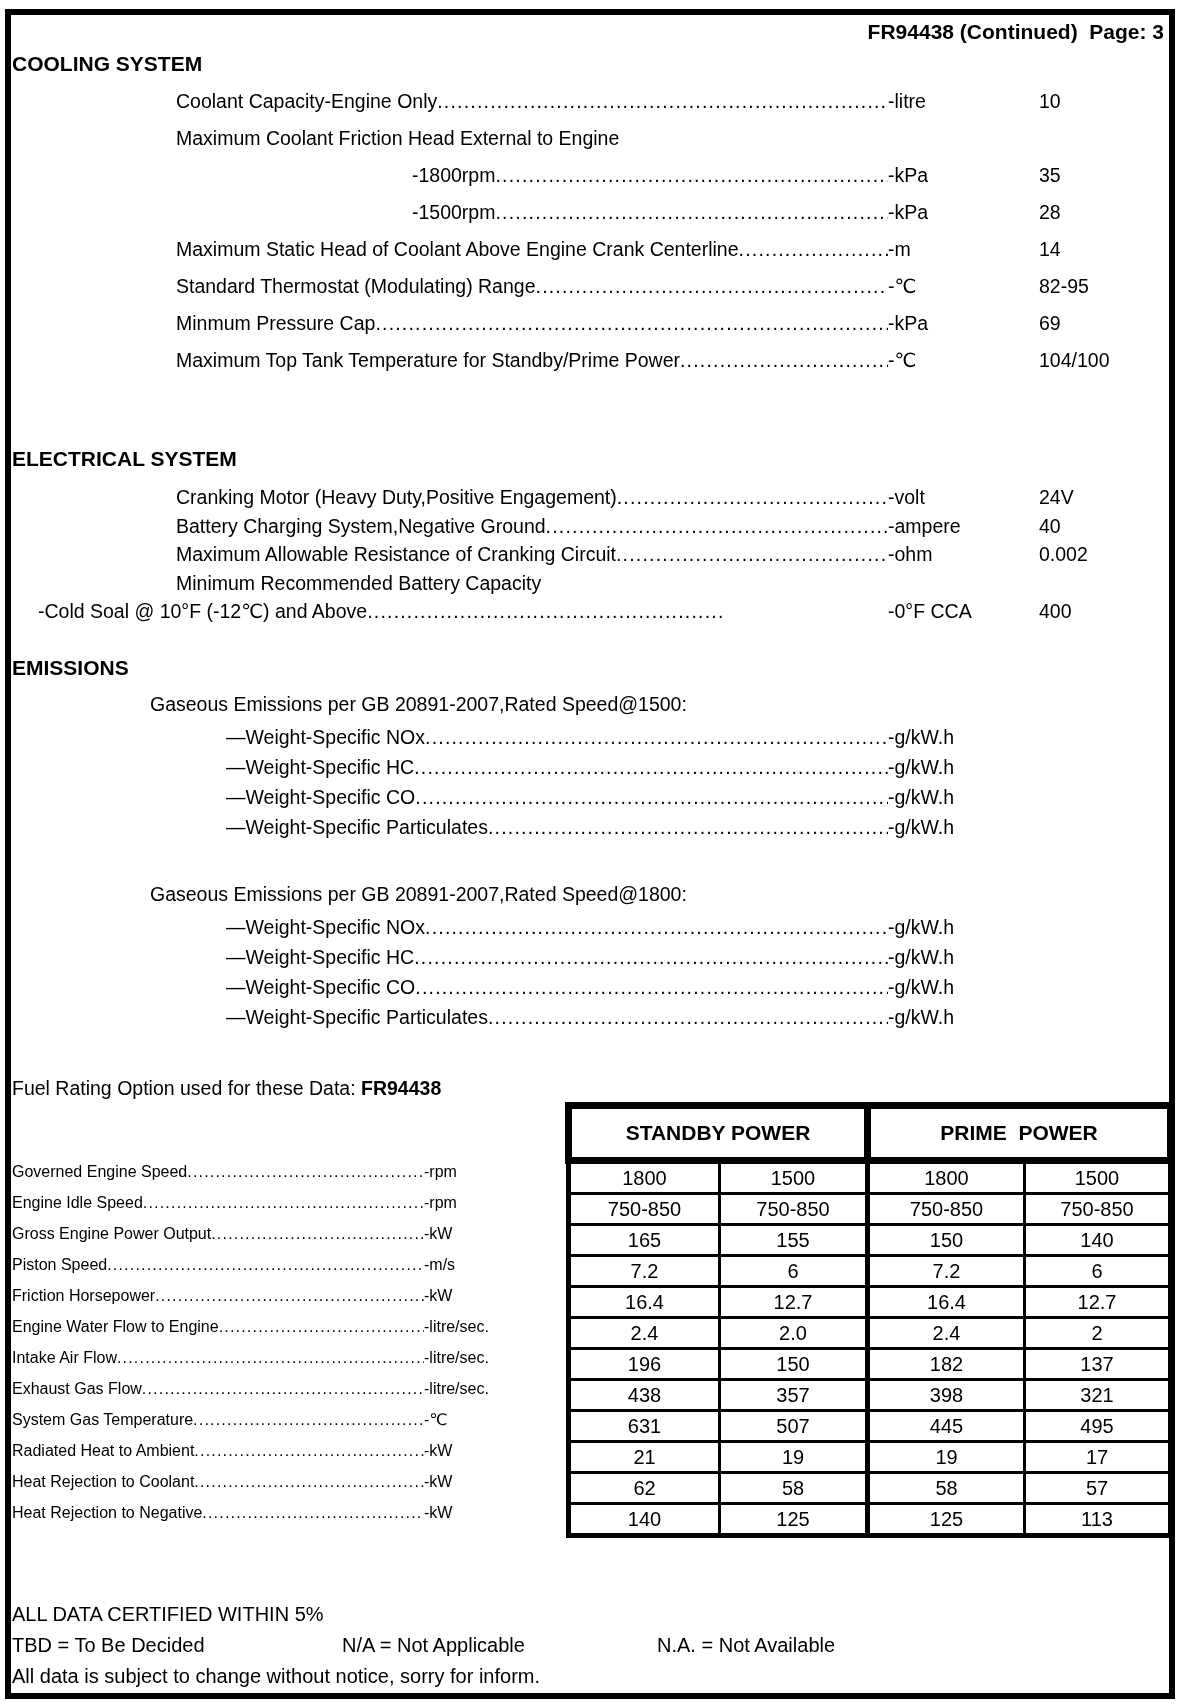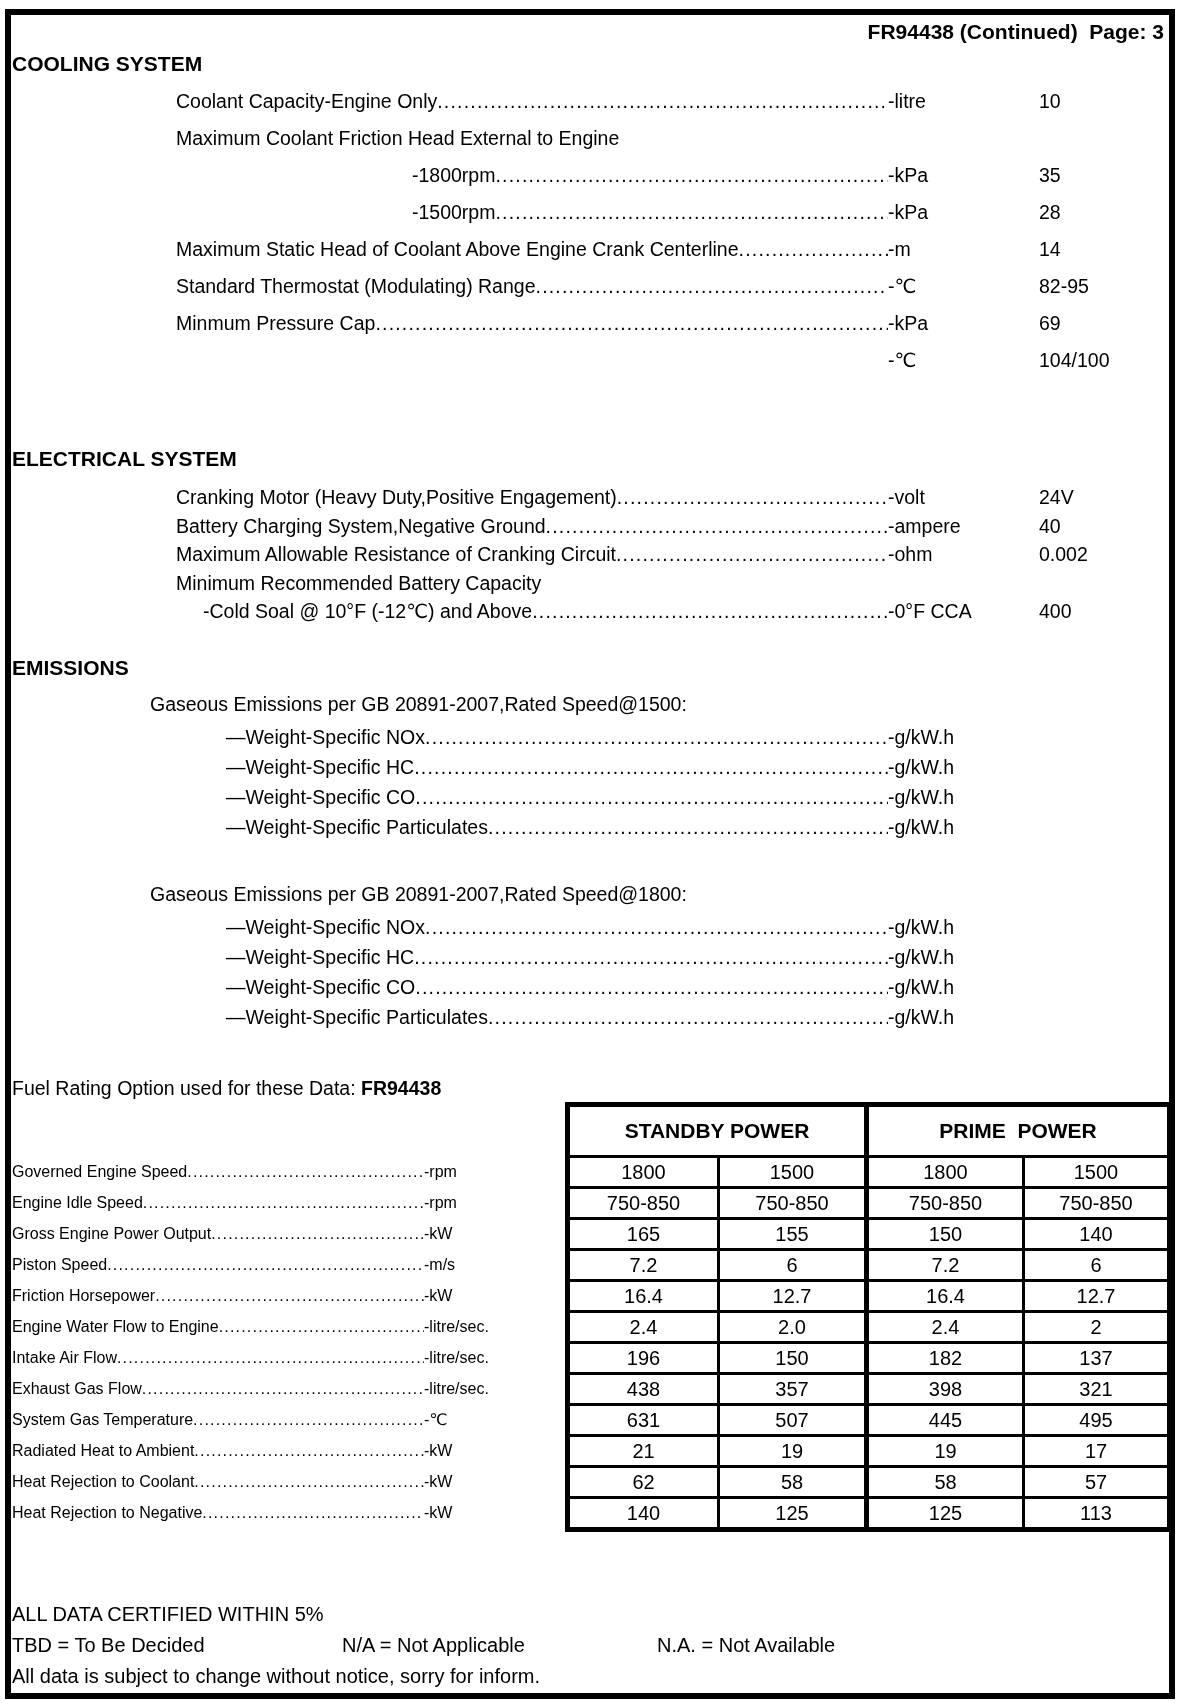--- a/index.html
+++ b/index.html
@@ -112,6 +112,10 @@
     <span class="val">69</span>
   </div>
   <div class="srow">
+    <div class="ldwrap ind1">
+        <span class="lbl">Maximum Top Tank Temperature for Standby/Prime Power</span>
+        <span class="dots"></span>
+      </div>
     <span class="unit">-℃</span>
     <span class="val">104/100</span>
   </div>

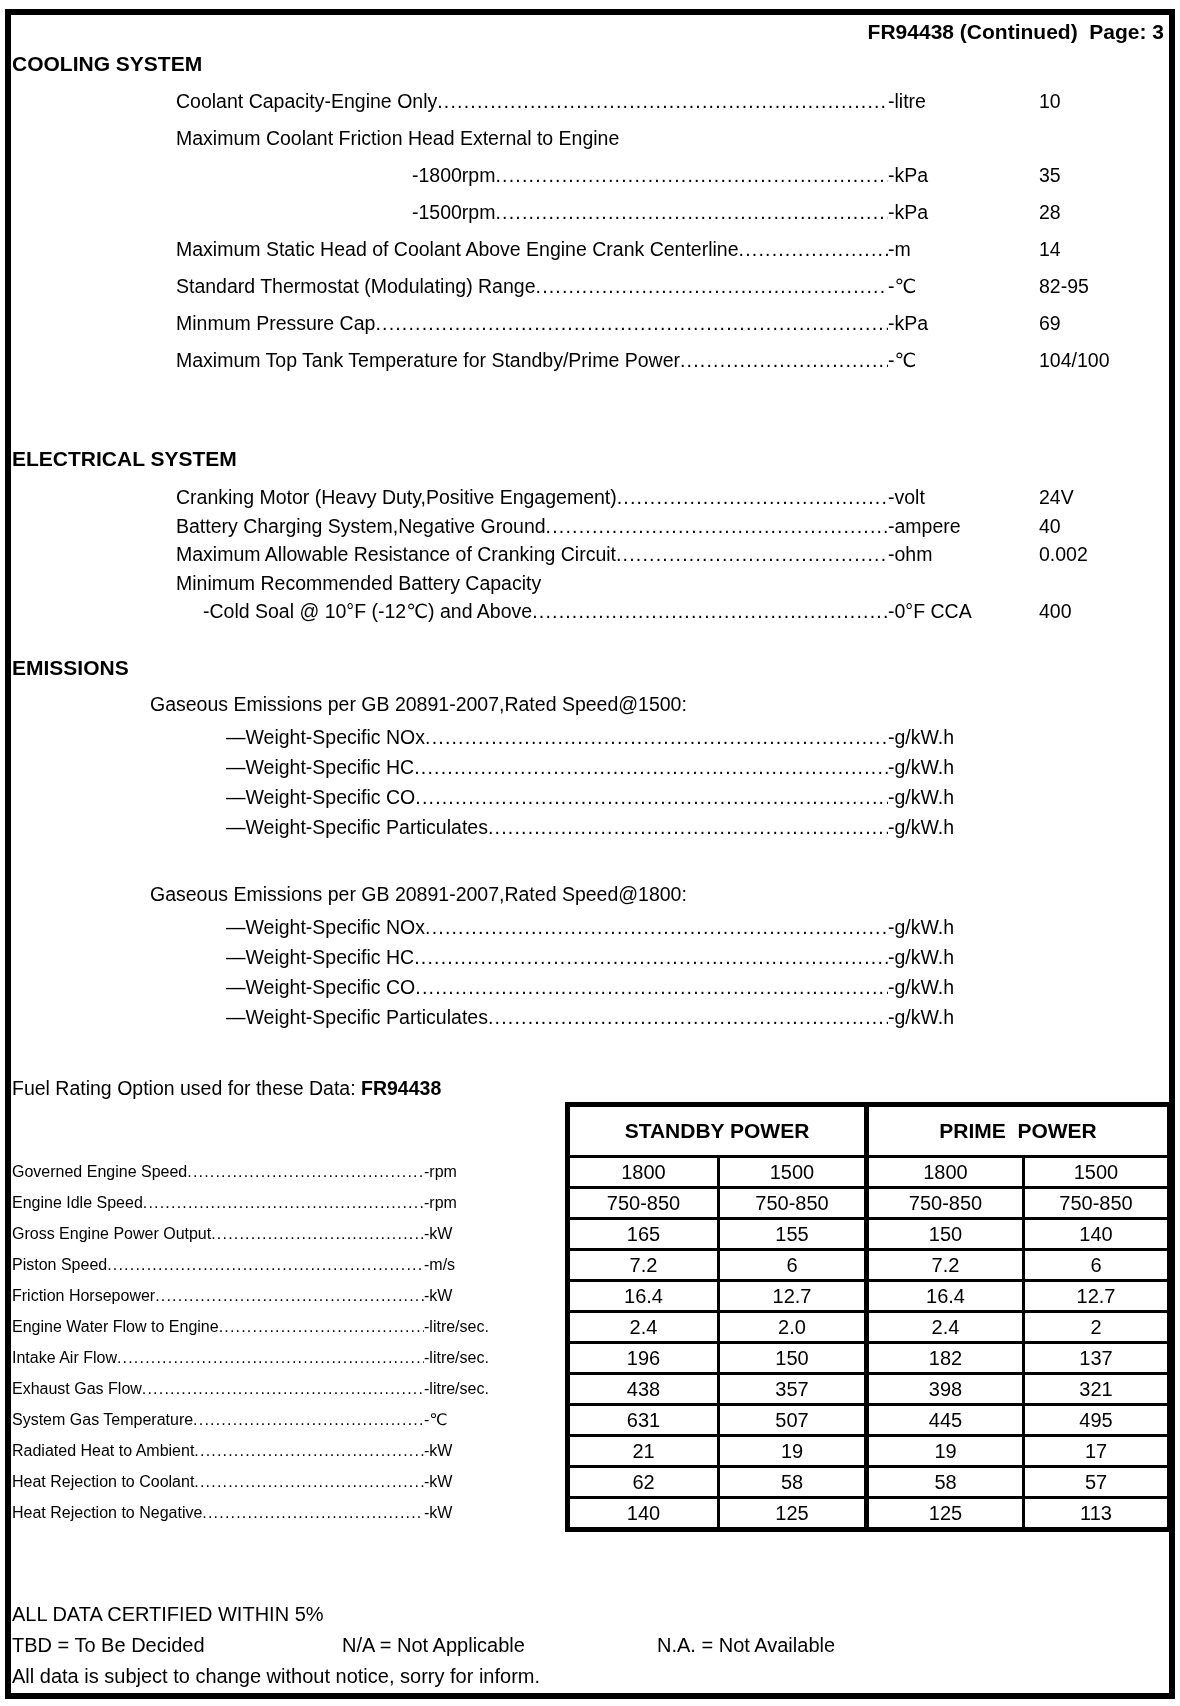--- a/index.html
+++ b/index.html
@@ -21,7 +21,7 @@
   .ldwrap{display:flex;align-items:baseline;overflow:hidden;}
   .ind1{margin-left:138px;width:712px;}
   .ind2{margin-left:374px;width:476px;}
-  .ind3{margin-left:165px;width:685px;justify-content:center;}
+  .ind3{width:685px;justify-content:center;}
   .ind4{margin-left:188px;width:662px;text-align:center;}
   .lbl{white-space:pre;}
   .dots{flex:1;overflow:hidden;white-space:nowrap;letter-spacing:1.2px;}

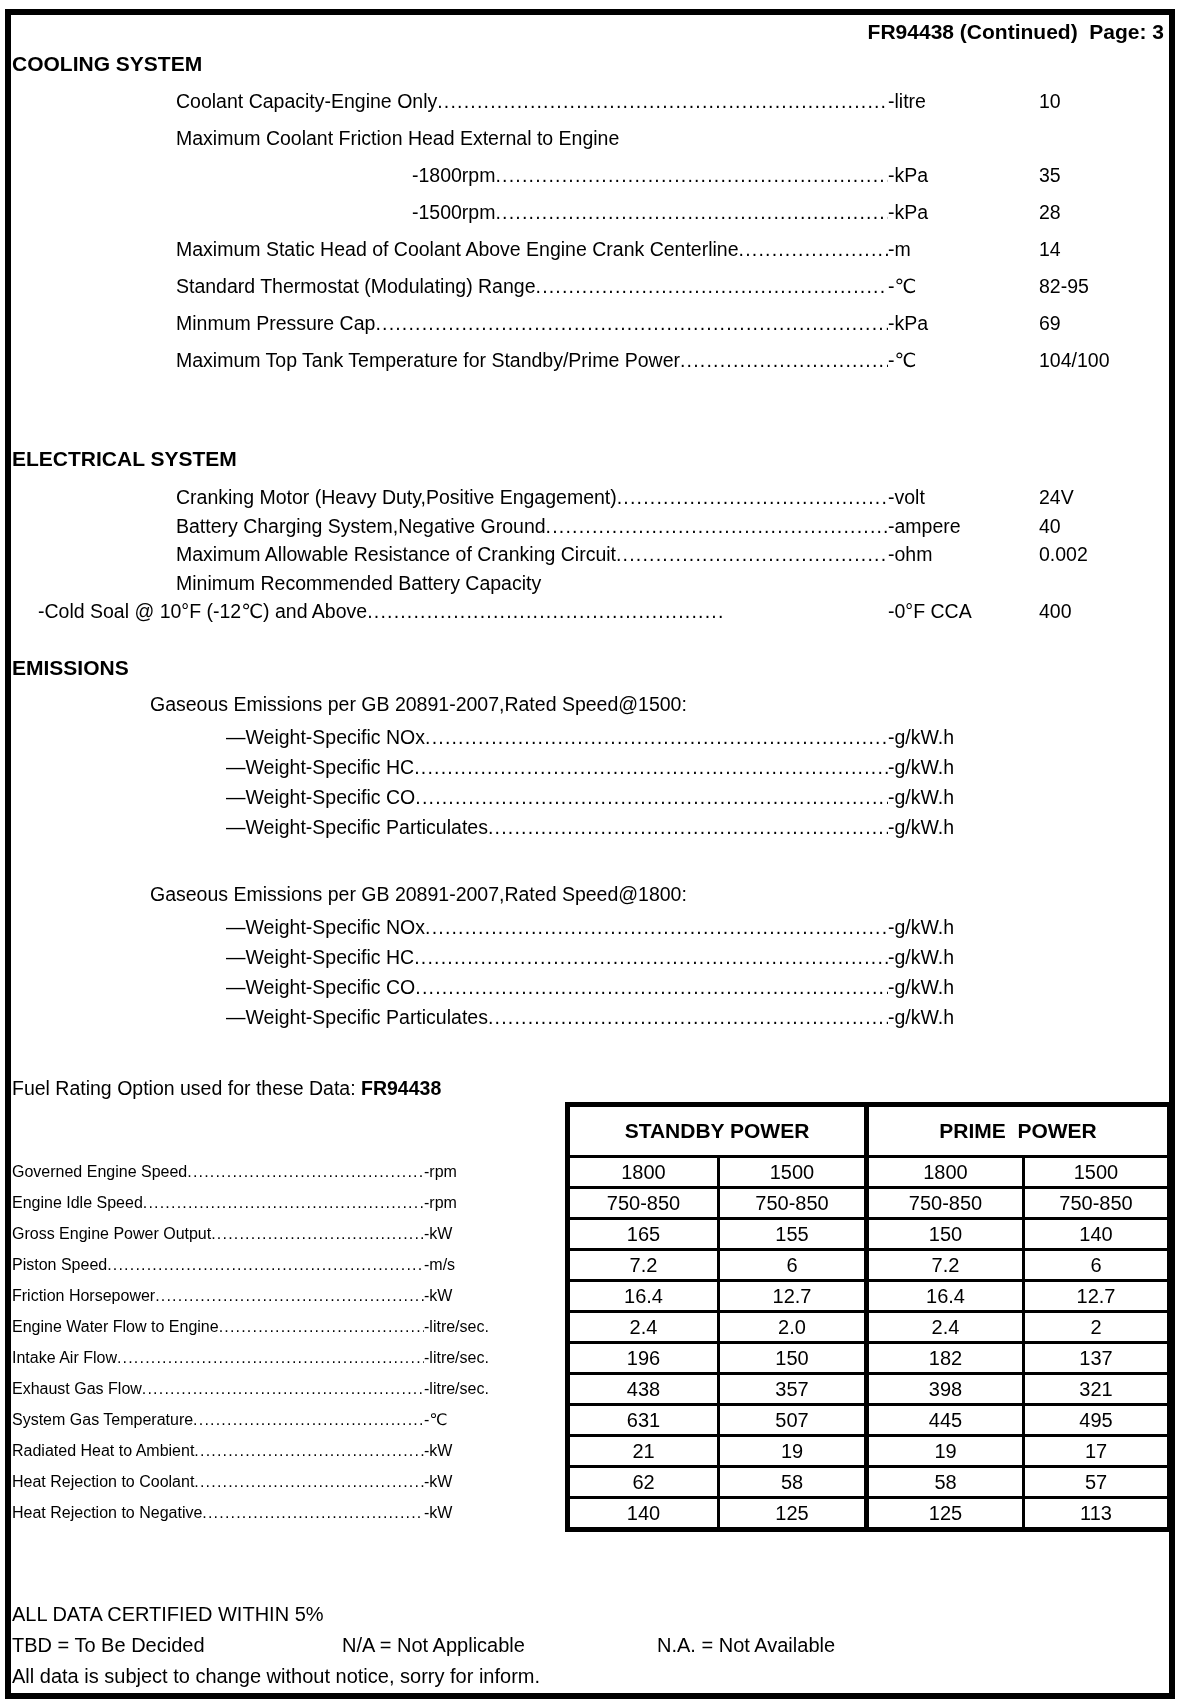--- a/index.html
+++ b/index.html
@@ -40,7 +40,7 @@
   
   table.perf{position:absolute;left:565px;top:1102px;border-collapse:collapse;
     table-layout:fixed;border:5px solid #000;}
-  table.perf th{border:3px solid #000000;height:46px;font-size:21px;font-weight:bold;
+  table.perf th{border:7px solid #000000;height:46px;font-size:21px;font-weight:bold;
     text-align:center;white-space:pre;}
   table.perf td{border:3px solid #000;height:28px;font-size:20px;text-align:center;
     white-space:nowrap;padding:0;line-height:28px;}

